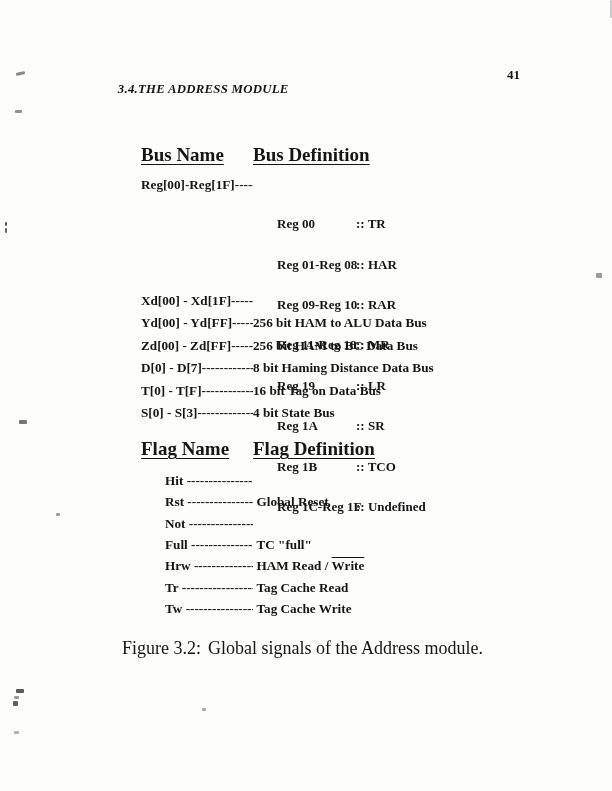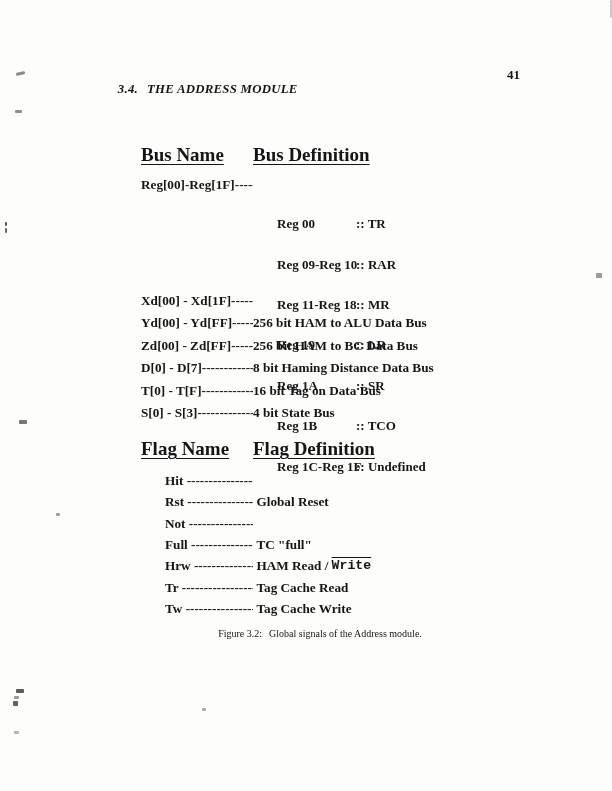--- a/index.html
+++ b/index.html
@@ -27,7 +27,7 @@
     letter-spacing: 0.25px;
     white-space: pre;
   }
-  .section-head .sec-num { margin-right: 9px; }
+  .section-head .sec-num { }
   .pageno {
     position: absolute;
     left: 507px; top: 67px;

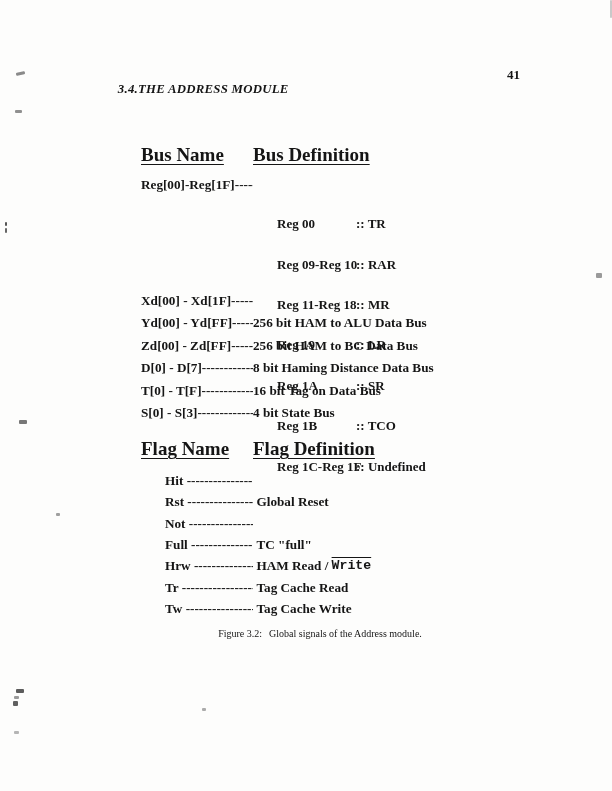--- a/index.html
+++ b/index.html
@@ -118,6 +118,7 @@
 
   <div class="reg-map">
     <div><span class="reg-range">Reg 00</span><span>:: </span><span>TR</span></div>
+    <div><span class="reg-range">Reg 01-Reg 08</span><span>:: </span><span>HAR</span></div>
     <div><span class="reg-range">Reg 09-Reg 10</span><span>:: </span><span>RAR</span></div>
     <div><span class="reg-range">Reg 11-Reg 18</span><span>:: </span><span>MR</span></div>
     <div><span class="reg-range">Reg 19</span><span>:: </span><span>LR</span></div>

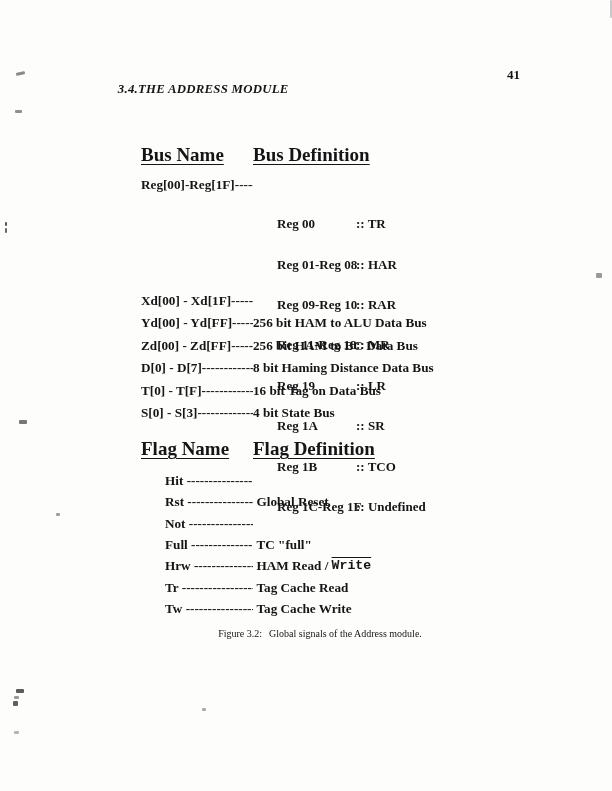--- a/index.html
+++ b/index.html
@@ -68,7 +68,7 @@
   .row.flag .lead { width: 88px; }
   .row.flag .def { padding-left: 3.5px; }
   .def { white-space: pre; }
-  .ovl { text-decoration: overline; text-decoration-thickness: 1.1px; font-family: Liberation Mono, monospace; }
+  .ovl { text-decoration: overline; text-decoration-thickness: 1.1px; }
 
   
   .reg-map {

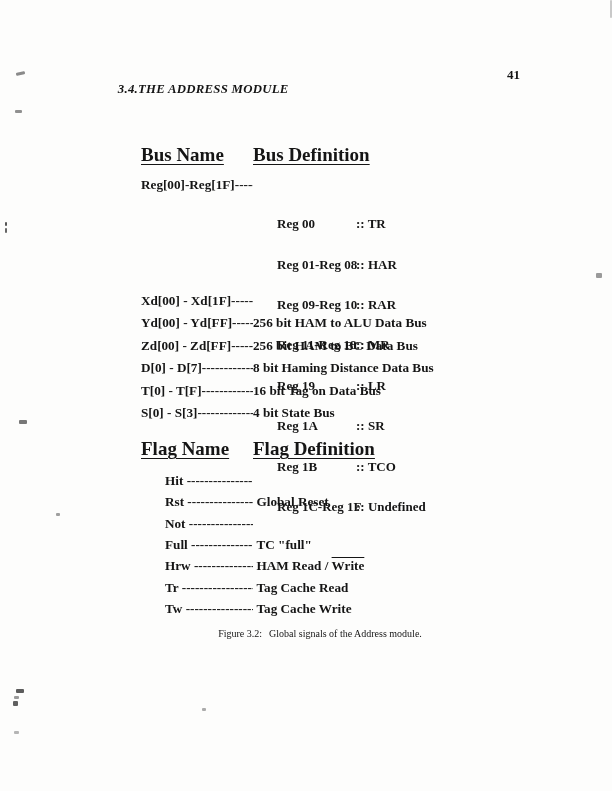--- a/index.html
+++ b/index.html
@@ -87,8 +87,7 @@
     position: absolute;
     left: 104px; top: 617px;
     width: 422px;
-    text-align: center;
-    font-size: 10px;
+    font-size: 18px;
     font-weight: 500;
     white-space: pre;
   }

